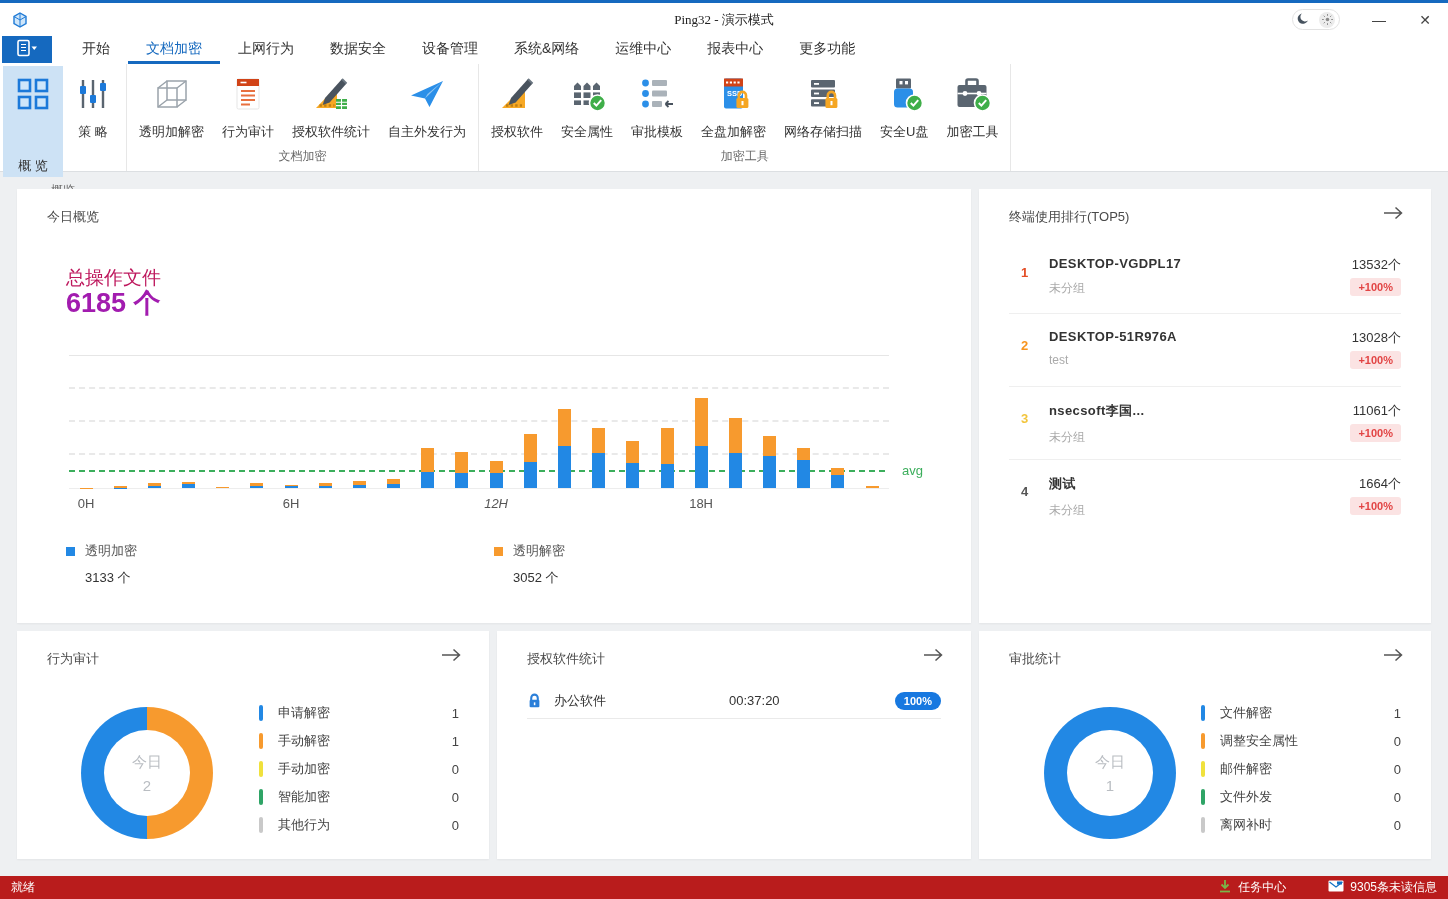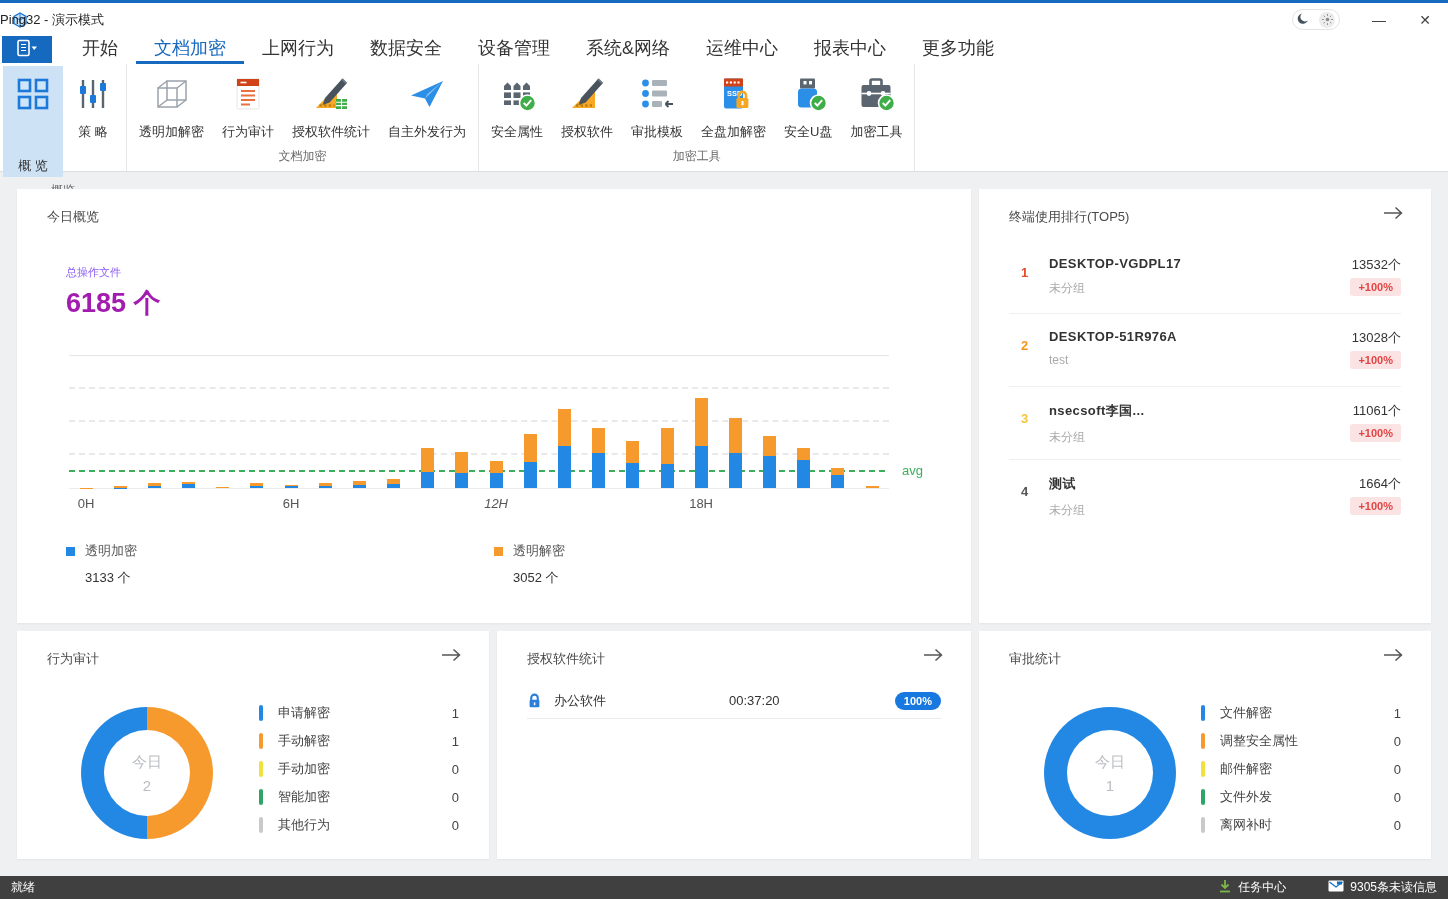--- a/index.html
+++ b/index.html
@@ -10,7 +10,7 @@
   .top-accent{position:absolute;top:0;left:0;right:0;height:3px;}
   .titlebar{position:absolute;top:3px;left:0;right:0;height:33px;background:#fff;display:flex;align-items:center;}
   .app-logo{position:absolute;left:12px;top:9px;width:16px;height:16px;}
-  .tb-title{position:absolute;left:0;right:0;text-align:left;font-size:13px;color:#222;}
+  .tb-title{position:absolute;left:0;right:0;text-align:center;font-size:13px;color:#222;font-family:Liberation Serif, serif;}
   .tb-controls{position:absolute;right:0;top:0;height:33px;display:flex;align-items:center;}
   .theme-pill{width:48px;height:21px;border:1px solid #e2e2e2;border-radius:11px;background:#fff;
     display:flex;align-items:center;justify-content:space-between;padding:0 4px;margin-right:16px;cursor:pointer;}

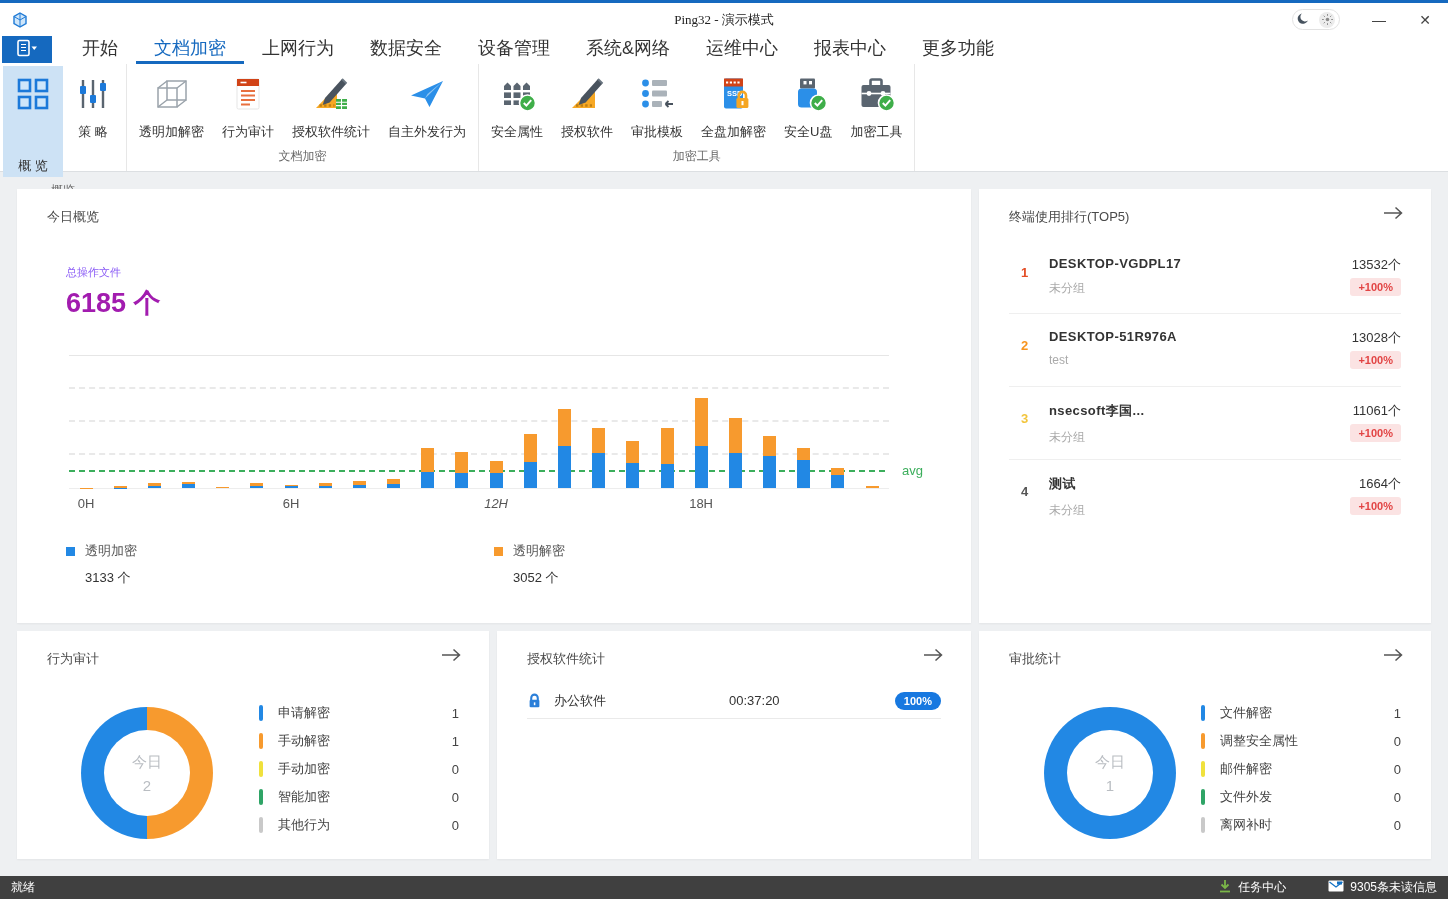--- a/index.html
+++ b/index.html
@@ -20,7 +20,7 @@
   .tabbar{position:absolute;top:36px;left:0;right:0;height:28px;background:#fff;display:flex;}
   .app-menu{width:50px;height:27px;margin-left:2px;display:flex;align-items:center;justify-content:center;cursor:pointer;}
   .tabs{display:flex;margin-left:12px;}
-  .tab{padding:0 18px;line-height:25px;font-size:18px;color:#333;cursor:pointer;}
+  .tab{padding:0 18px;line-height:25px;font-size:14px;color:#333;cursor:pointer;}
   .tab.active{color:#1569bf;border-bottom:3px solid #1569bf;}
   
   .ribbon{position:absolute;top:64px;left:0;right:0;height:108px;background:#fff;border-bottom:1px solid #dcdfe2;display:flex;}

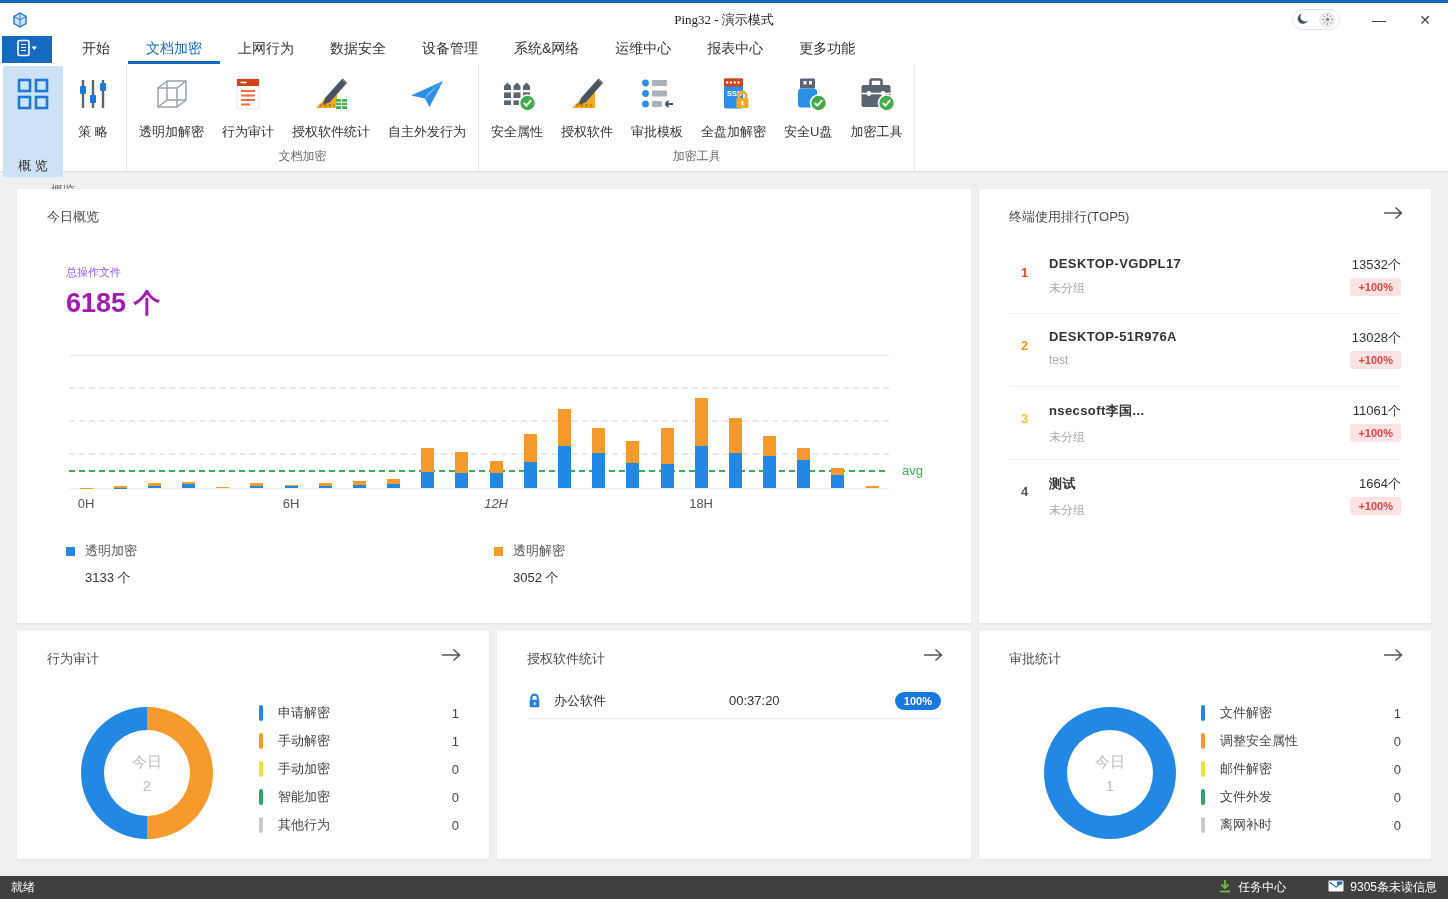--- a/index.html
+++ b/index.html
@@ -225,6 +225,15 @@
           <div class="rbuttons">
             <div class="rbtn">
               <span><svg width="36" height="36" viewBox="0 0 36 36">
+                  <path d="M3 32L26 9v23z" fill="#f7a824"></path>
+                  <path d="M7 29.5h16" stroke="#c07f12" stroke-width="2.4" stroke-dasharray="2.4 2.2"></path>
+                  <path d="M29 3L12 22l-2.4 7 7-2.4L33.5 7.5z" fill="#49535e"></path>
+                  <path d="M29 3l4.5 4.5" stroke="#6b7681" stroke-width="2"></path>
+                </svg></span>
+              <div class="rlabel">授权软件</div>
+            </div>
+            <div class="rbtn">
+              <span><svg width="36" height="36" viewBox="0 0 36 36">
                   <g fill="#5a6570">
                     <path d="M5 10l3.5-3.5L12 10v19H5z"></path>
                     <path d="M14.5 10L18 6.5 21.5 10v19h-7z"></path>
@@ -238,15 +247,6 @@
                   <path d="M24.8 27l2.6 2.6 4.8-5.4" stroke="#fff" stroke-width="2" fill="none"></path>
                 </svg></span>
               <div class="rlabel">安全属性</div>
-            </div>
-            <div class="rbtn">
-              <span><svg width="36" height="36" viewBox="0 0 36 36">
-                  <path d="M3 32L26 9v23z" fill="#f7a824"></path>
-                  <path d="M7 29.5h16" stroke="#c07f12" stroke-width="2.4" stroke-dasharray="2.4 2.2"></path>
-                  <path d="M29 3L12 22l-2.4 7 7-2.4L33.5 7.5z" fill="#49535e"></path>
-                  <path d="M29 3l4.5 4.5" stroke="#6b7681" stroke-width="2"></path>
-                </svg></span>
-              <div class="rlabel">授权软件</div>
             </div>
             <div class="rbtn">
               <span><svg width="36" height="36" viewBox="0 0 36 36">

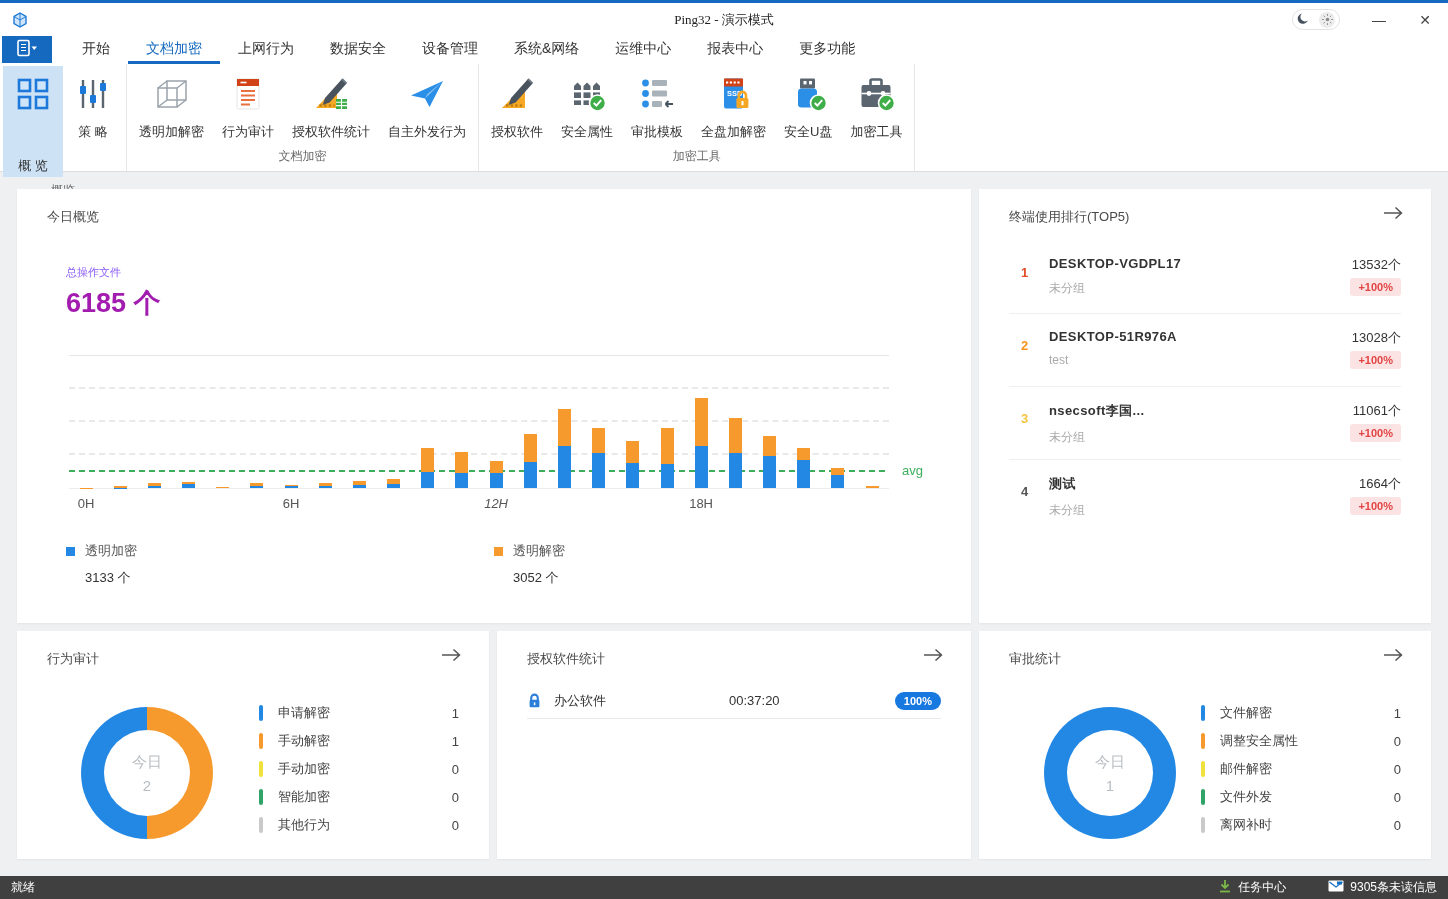--- a/index.html
+++ b/index.html
@@ -278,6 +278,24 @@
             </div>
             <div class="rbtn">
               <span><svg width="36" height="36" viewBox="0 0 36 36">
+                  <g fill="#5a6570">
+                    <rect x="6" y="4" width="24" height="7.4" rx="1"></rect>
+                    <rect x="6" y="13.6" width="24" height="7.4" rx="1"></rect>
+                    <rect x="6" y="23.2" width="24" height="7.4" rx="1"></rect>
+                  </g>
+                  <g fill="#fff">
+                    <rect x="9" y="7" width="5" height="1.8"></rect>
+                    <rect x="9" y="16.6" width="5" height="1.8"></rect>
+                    <rect x="9" y="26.2" width="5" height="1.8"></rect>
+                  </g>
+                  <path d="M22.8 22.5v-3a3.6 3.6 0 017.2 0v3" fill="none" stroke="#f5a623" stroke-width="2.6"></path>
+                  <rect x="20.4" y="22" width="12" height="10" rx="1.5" fill="#f5a623"></rect>
+                  <rect x="25.5" y="25" width="2" height="4.2" fill="#fff"></rect>
+                </svg></span>
+              <div class="rlabel">网络存储扫描</div>
+            </div>
+            <div class="rbtn">
+              <span><svg width="36" height="36" viewBox="0 0 36 36">
                   <rect x="10" y="2.5" width="15" height="10" rx="1" fill="#5a6570"></rect>
                   <rect x="13.5" y="5" width="3" height="3.4" fill="#fff"></rect>
                   <rect x="19" y="5" width="3" height="3.4" fill="#fff"></rect>

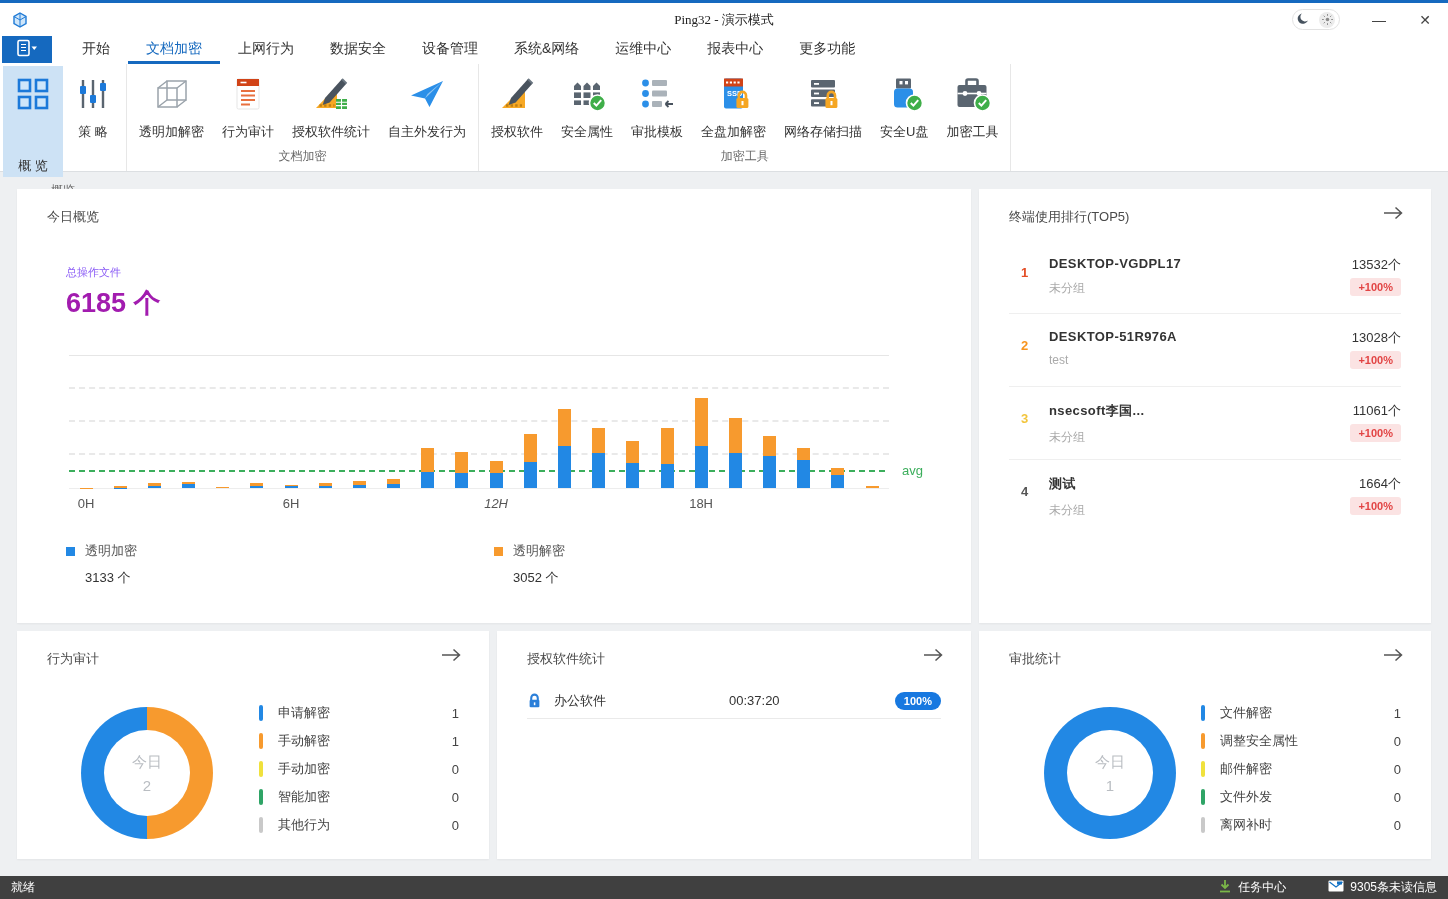--- a/index.html
+++ b/index.html
@@ -44,7 +44,7 @@
   .card-software{width:474px;}
   .card-approval{flex:1;}
   
-  .stat-label{position:absolute;top:76px;left:49px;font-size:11px;color:#8b5cf6;}
+  .stat-label{position:absolute;top:76px;left:49px;font-size:19px;color:#be185d;}
   .stat-value{position:absolute;top:96px;left:49px;font-size:27px;font-weight:bold;color:#a21caf;}
   .chart{position:absolute;left:52px;top:166px;width:820px;height:134px;border-top:1px solid #e6e6e6;border-bottom:1px solid #ededed;}
   .gl{position:absolute;left:0;right:0;border-top:2px dashed #e9e9e9;}

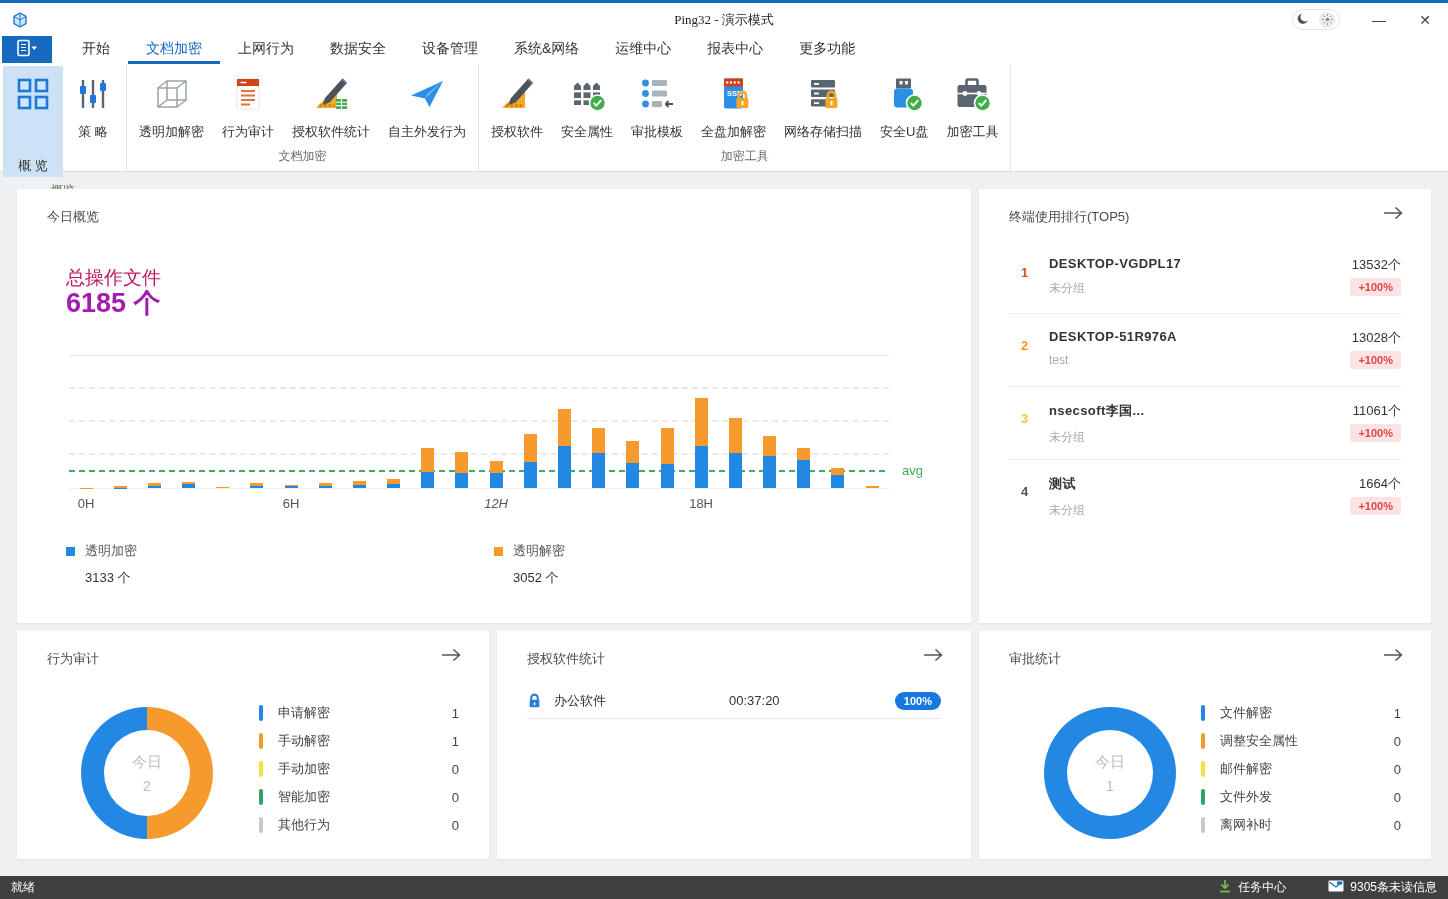--- a/index.html
+++ b/index.html
@@ -657,7 +657,7 @@
     </div>
   </div>
 
-  <div class="statusbar" style="background: #404040;">
+  <div class="statusbar" style="background: #b91c1c;">
     <span>就绪</span>
     <div class="sb-right">
       <div class="sb-item">

